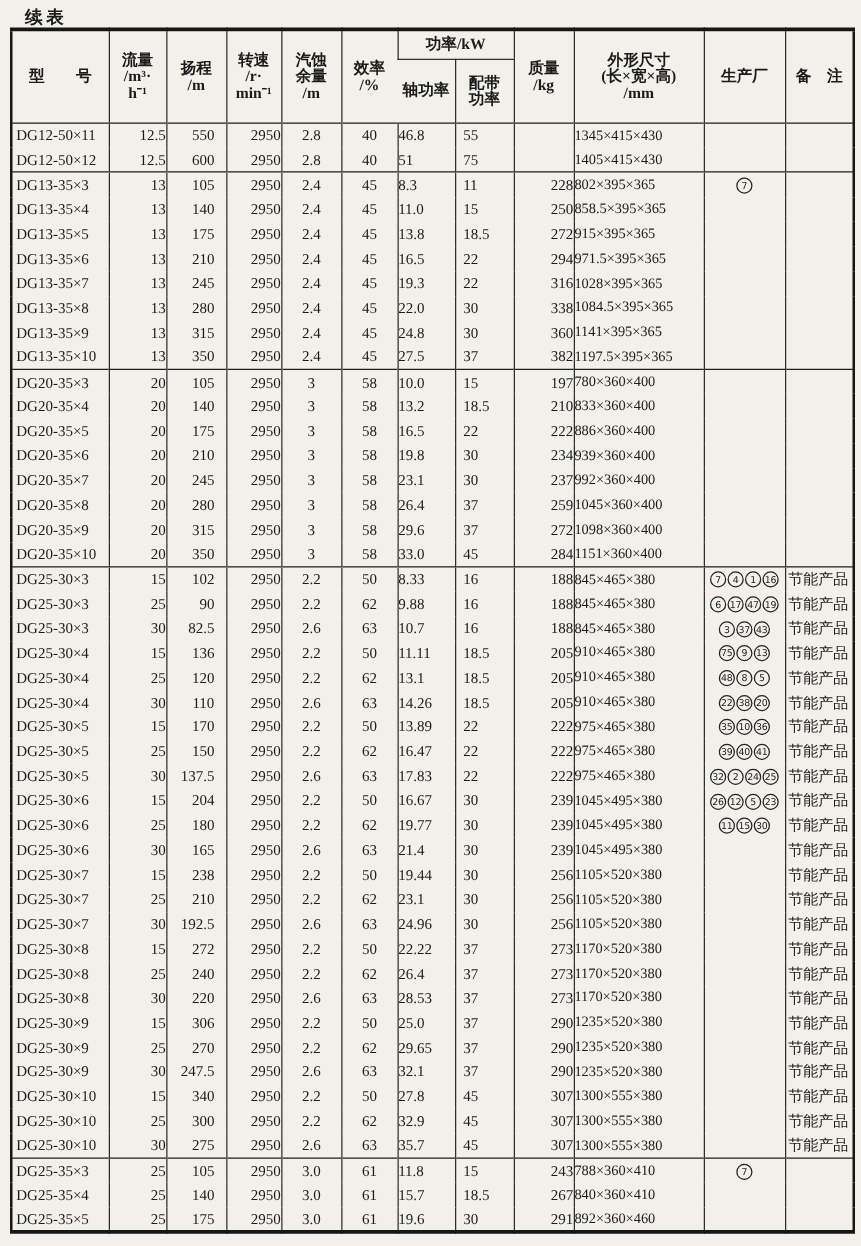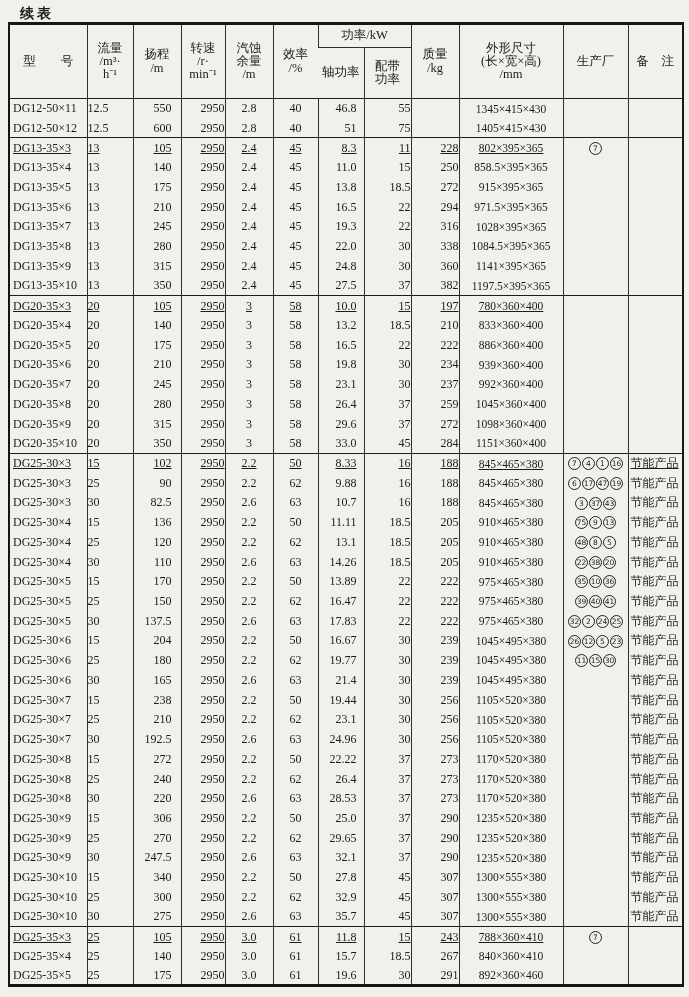--- a/index.html
+++ b/index.html
@@ -32,7 +32,7 @@
   }
   th:first-child, td:first-child { border-left:none; }
   thead th {
-    font-weight:normal;
+    font-weight:bold;
     white-space:pre-line;
     text-align:center;
     vertical-align:middle;

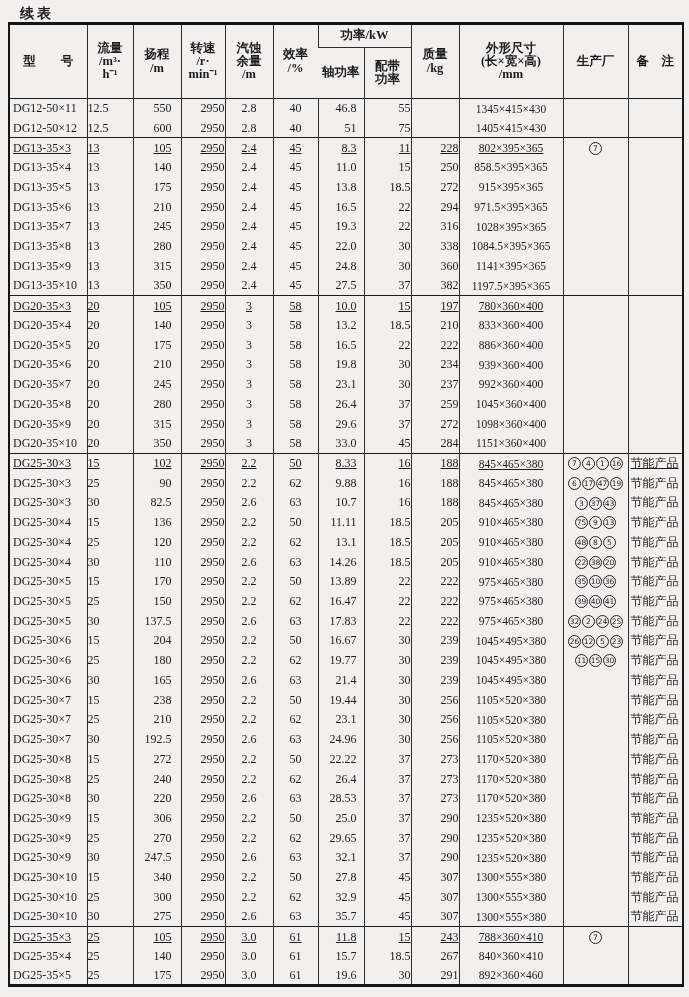--- a/index.html
+++ b/index.html
@@ -46,7 +46,7 @@
   tbody tr.sep td { border-top:1.7px solid #1d1d1d;text-decoration:underline; }
   td { vertical-align:middle; }
   td.c0 { text-align:left;  padding-left:3px; }
-  td.c1 { text-align:left;  }
+  td.c1 { text-align:right;  }
   td.c2 { text-align:right; padding-right:9px;margin-top:11px; }
   td.c3 { text-align:right; }
   td.c4 { text-align:center; }

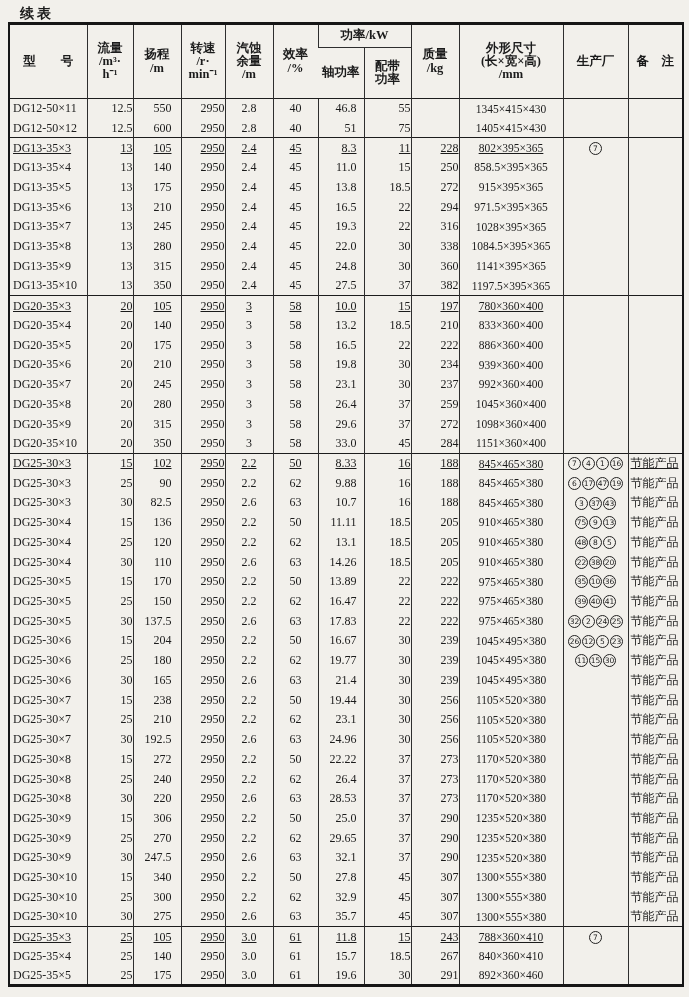--- a/index.html
+++ b/index.html
@@ -51,7 +51,7 @@
   td.c3 { text-align:right; }
   td.c4 { text-align:center; }
   td.c5 { text-align:center; }
-  td.c6 { text-align:right; padding-right:7px;margin-top:43px; }
+  td.c6 { padding-right:7px;margin-top:43px; }
   td.c7 { text-align:right;  padding-left:6px; }
   td.c8 { text-align:right; }
   td.c9 { text-align:center; font-size:11.5px; }

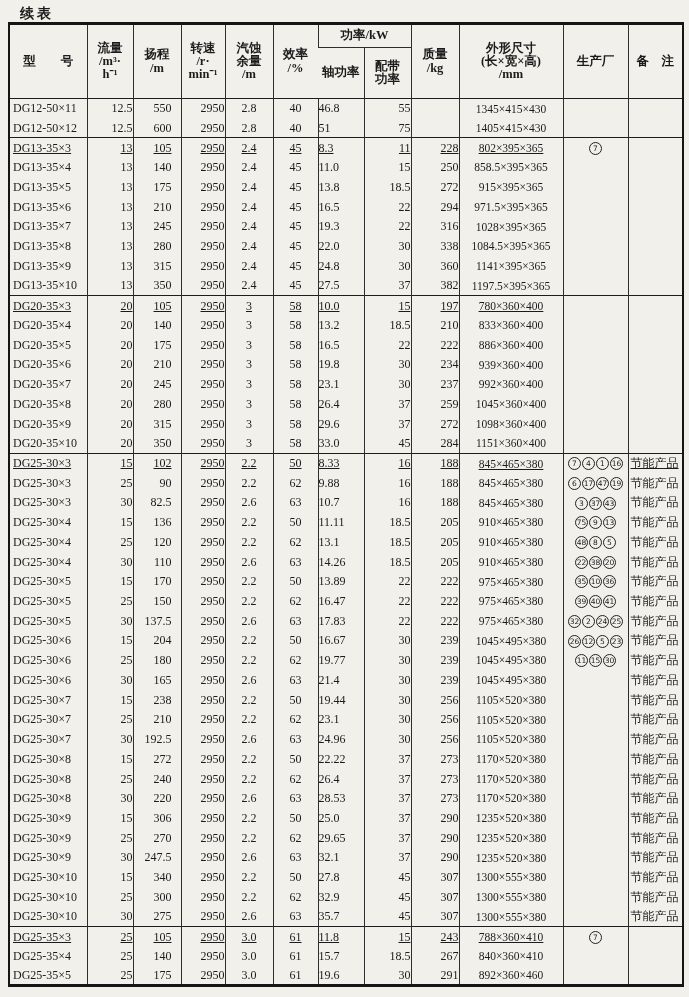--- a/index.html
+++ b/index.html
@@ -52,7 +52,7 @@
   td.c4 { text-align:center; }
   td.c5 { text-align:center; }
   td.c6 { padding-right:7px;margin-top:43px; }
-  td.c7 { text-align:right;  padding-left:6px; }
+  td.c7 { text-align:left;  padding-left:6px; }
   td.c8 { text-align:right; }
   td.c9 { text-align:center; font-size:11.5px; }
   td.c10 { text-align:center; padding:0 1px; }

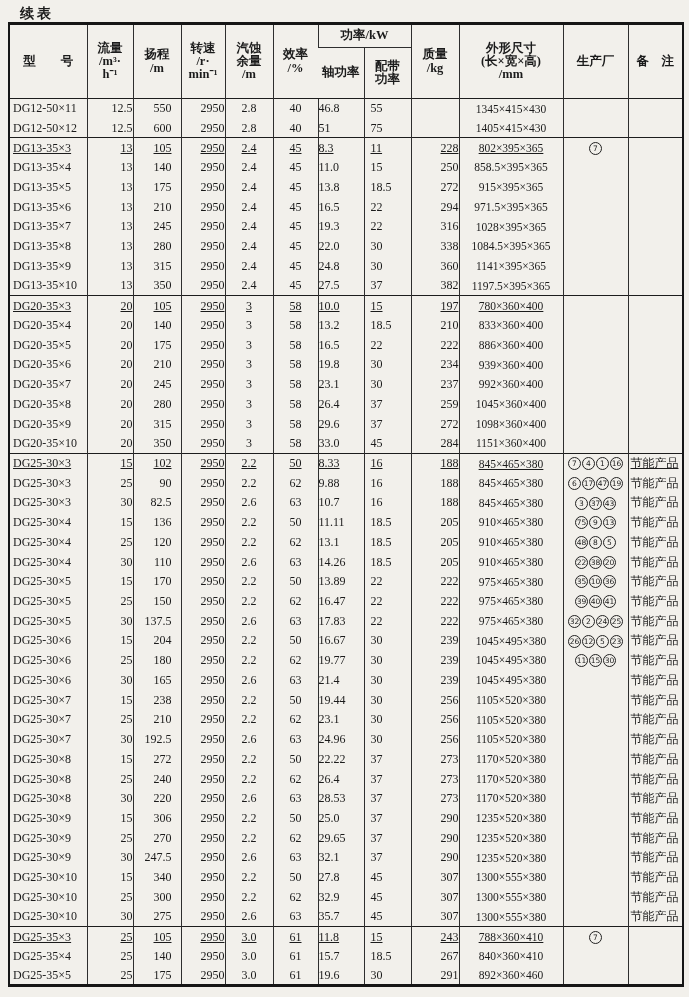--- a/index.html
+++ b/index.html
@@ -54,7 +54,7 @@
   td.c6 { padding-right:7px;margin-top:43px; }
   td.c7 { text-align:left;  padding-left:6px; }
   td.c8 { text-align:right; }
-  td.c9 { text-align:center; font-size:11.5px; }
+  td.c9 { text-align:left; font-size:11.5px; }
   td.c10 { text-align:center; padding:0 1px; }
   td.c11 { text-align:left; padding-left:2px; font-size:12px; }
   .circ {

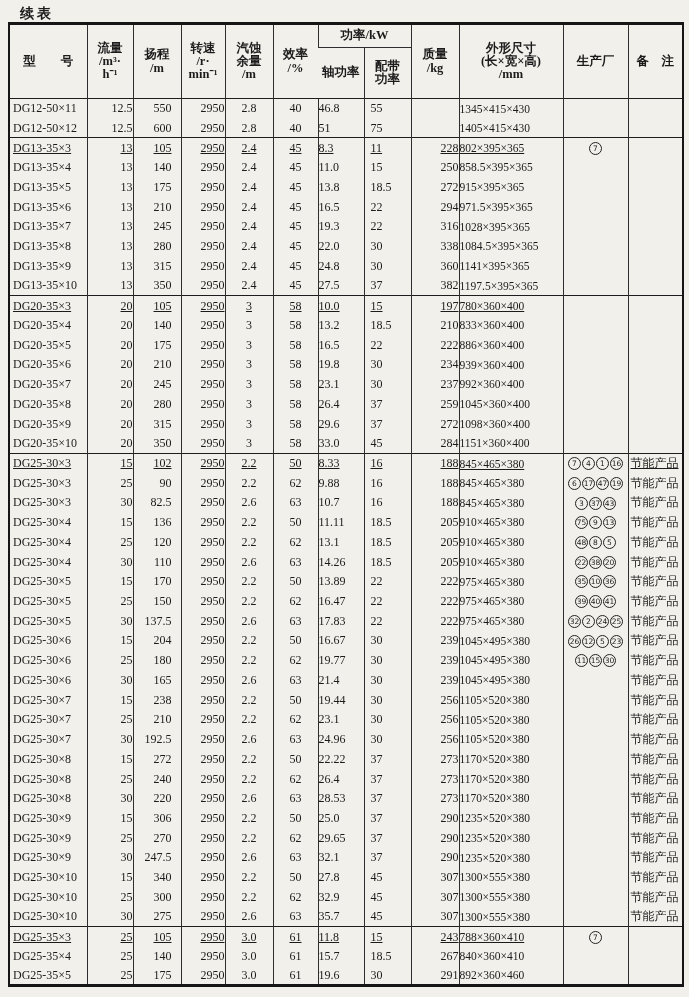--- a/index.html
+++ b/index.html
@@ -43,7 +43,7 @@
   th.power-group { border-bottom:1px solid #2e2e2e; }
   tbody tr { height:19.72px; }
   tbody tr:first-child td { border-top:1.7px solid #1d1d1d; }
-  tbody tr.sep td { border-top:1.7px solid #1d1d1d;text-decoration:underline; }
+  tbody tr.sep td { border-top:1.7px solid #1d1d1d; }
   td { vertical-align:middle; }
   td.c0 { text-align:left;  padding-left:3px; }
   td.c1 { text-align:right;  }

